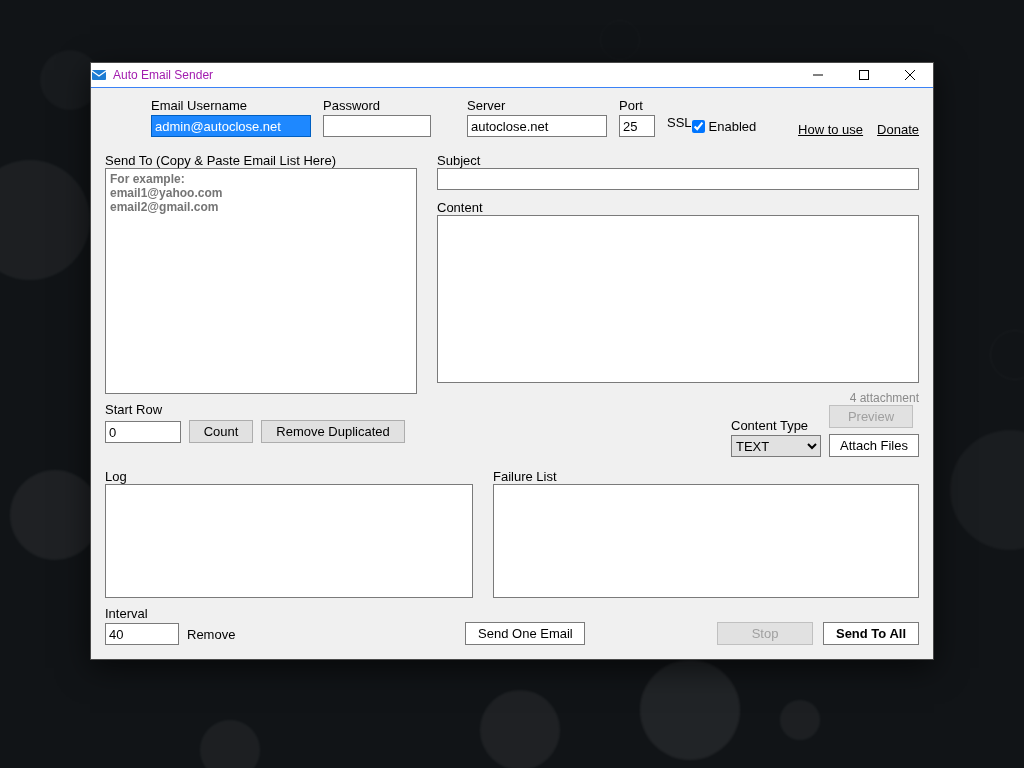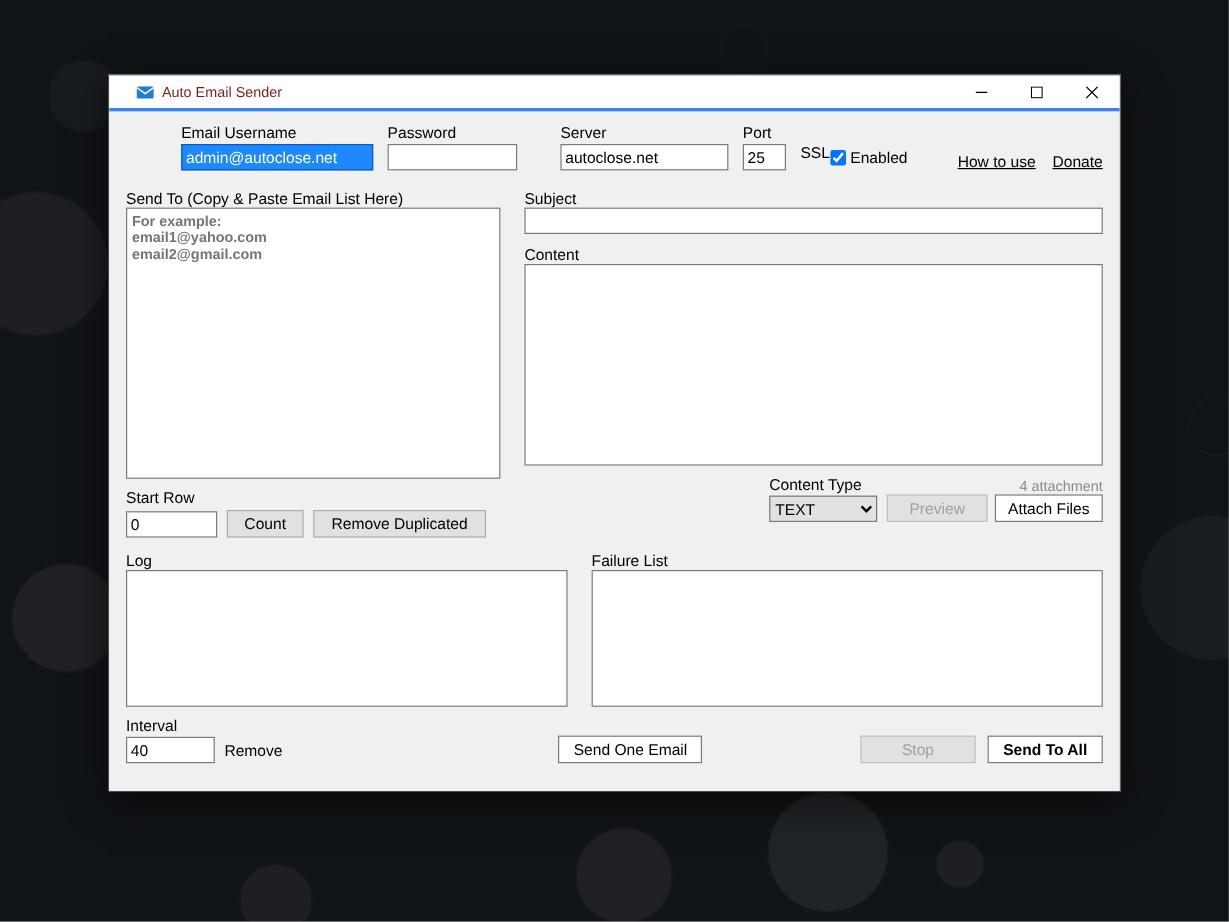--- a/index.html
+++ b/index.html
@@ -40,10 +40,10 @@
     height: 30px;
     background: #fff;
     display: flex; align-items: center;
-    padding-left: 22px;
+    padding-left: 0;
     font-size: 12px;
-    color: #7f1d1d;
-    border-bottom: 3px solid #3b82f6;
+    color: #a21caf;
+    border-bottom: 1px solid #3b82f6;
   }
   .titlebar .icon-slot { width:16px; height:16px; margin-right:6px; display:inline-flex; align-items:center; justify-content:center;}
   .titlebar .title-text { flex: 1; }

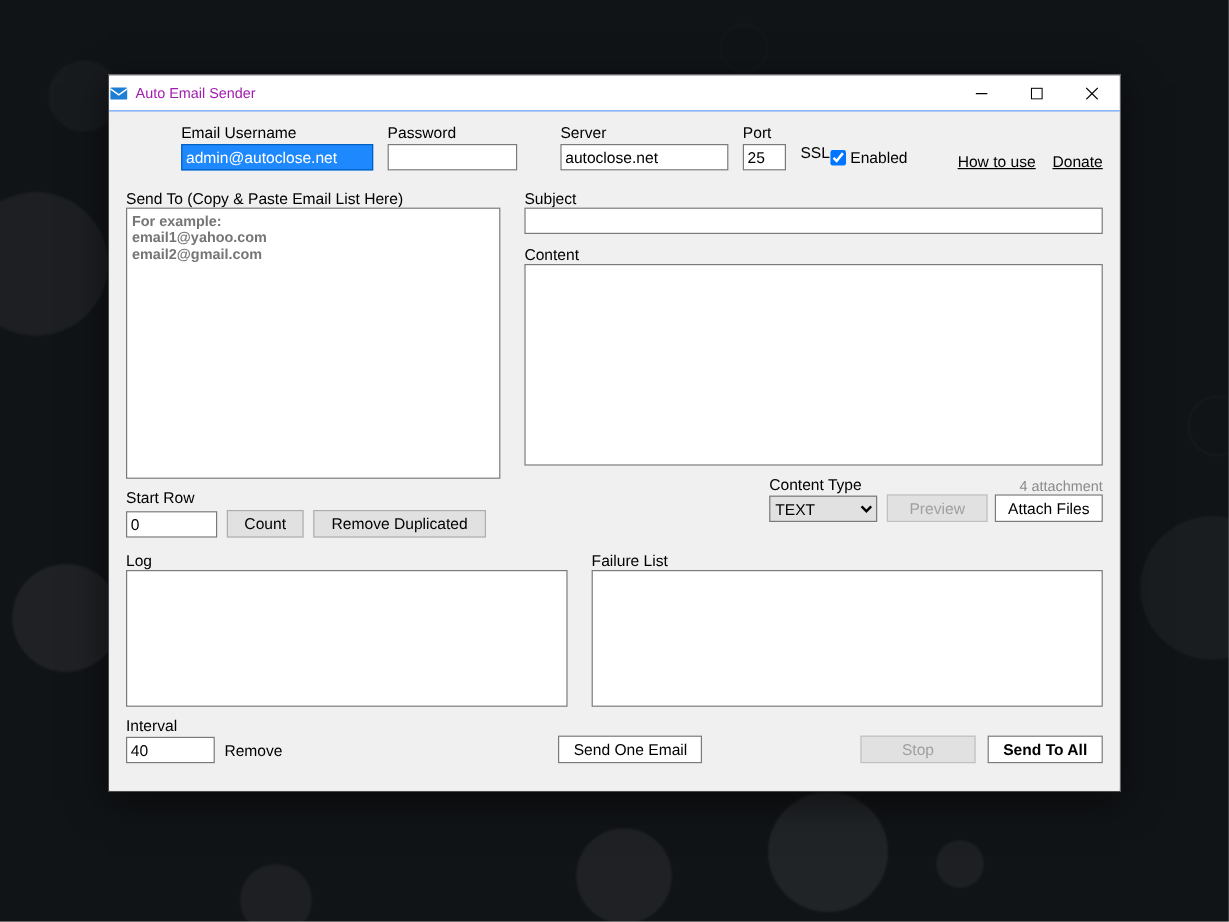--- a/index.html
+++ b/index.html
@@ -216,7 +216,7 @@
           </div>
           <div class="field" style="align-items:flex-end;">
             <span class="metaR">4 attachment</span>
-            <div style="display:flex; gap:6px;">
+            <div style="display:flex; gap:6px;flex-direction:column;">
               <button class="btn disabled" style="width:84px">Preview</button>
               <button class="btn primary" style="width:90px">Attach Files</button>
             </div>

